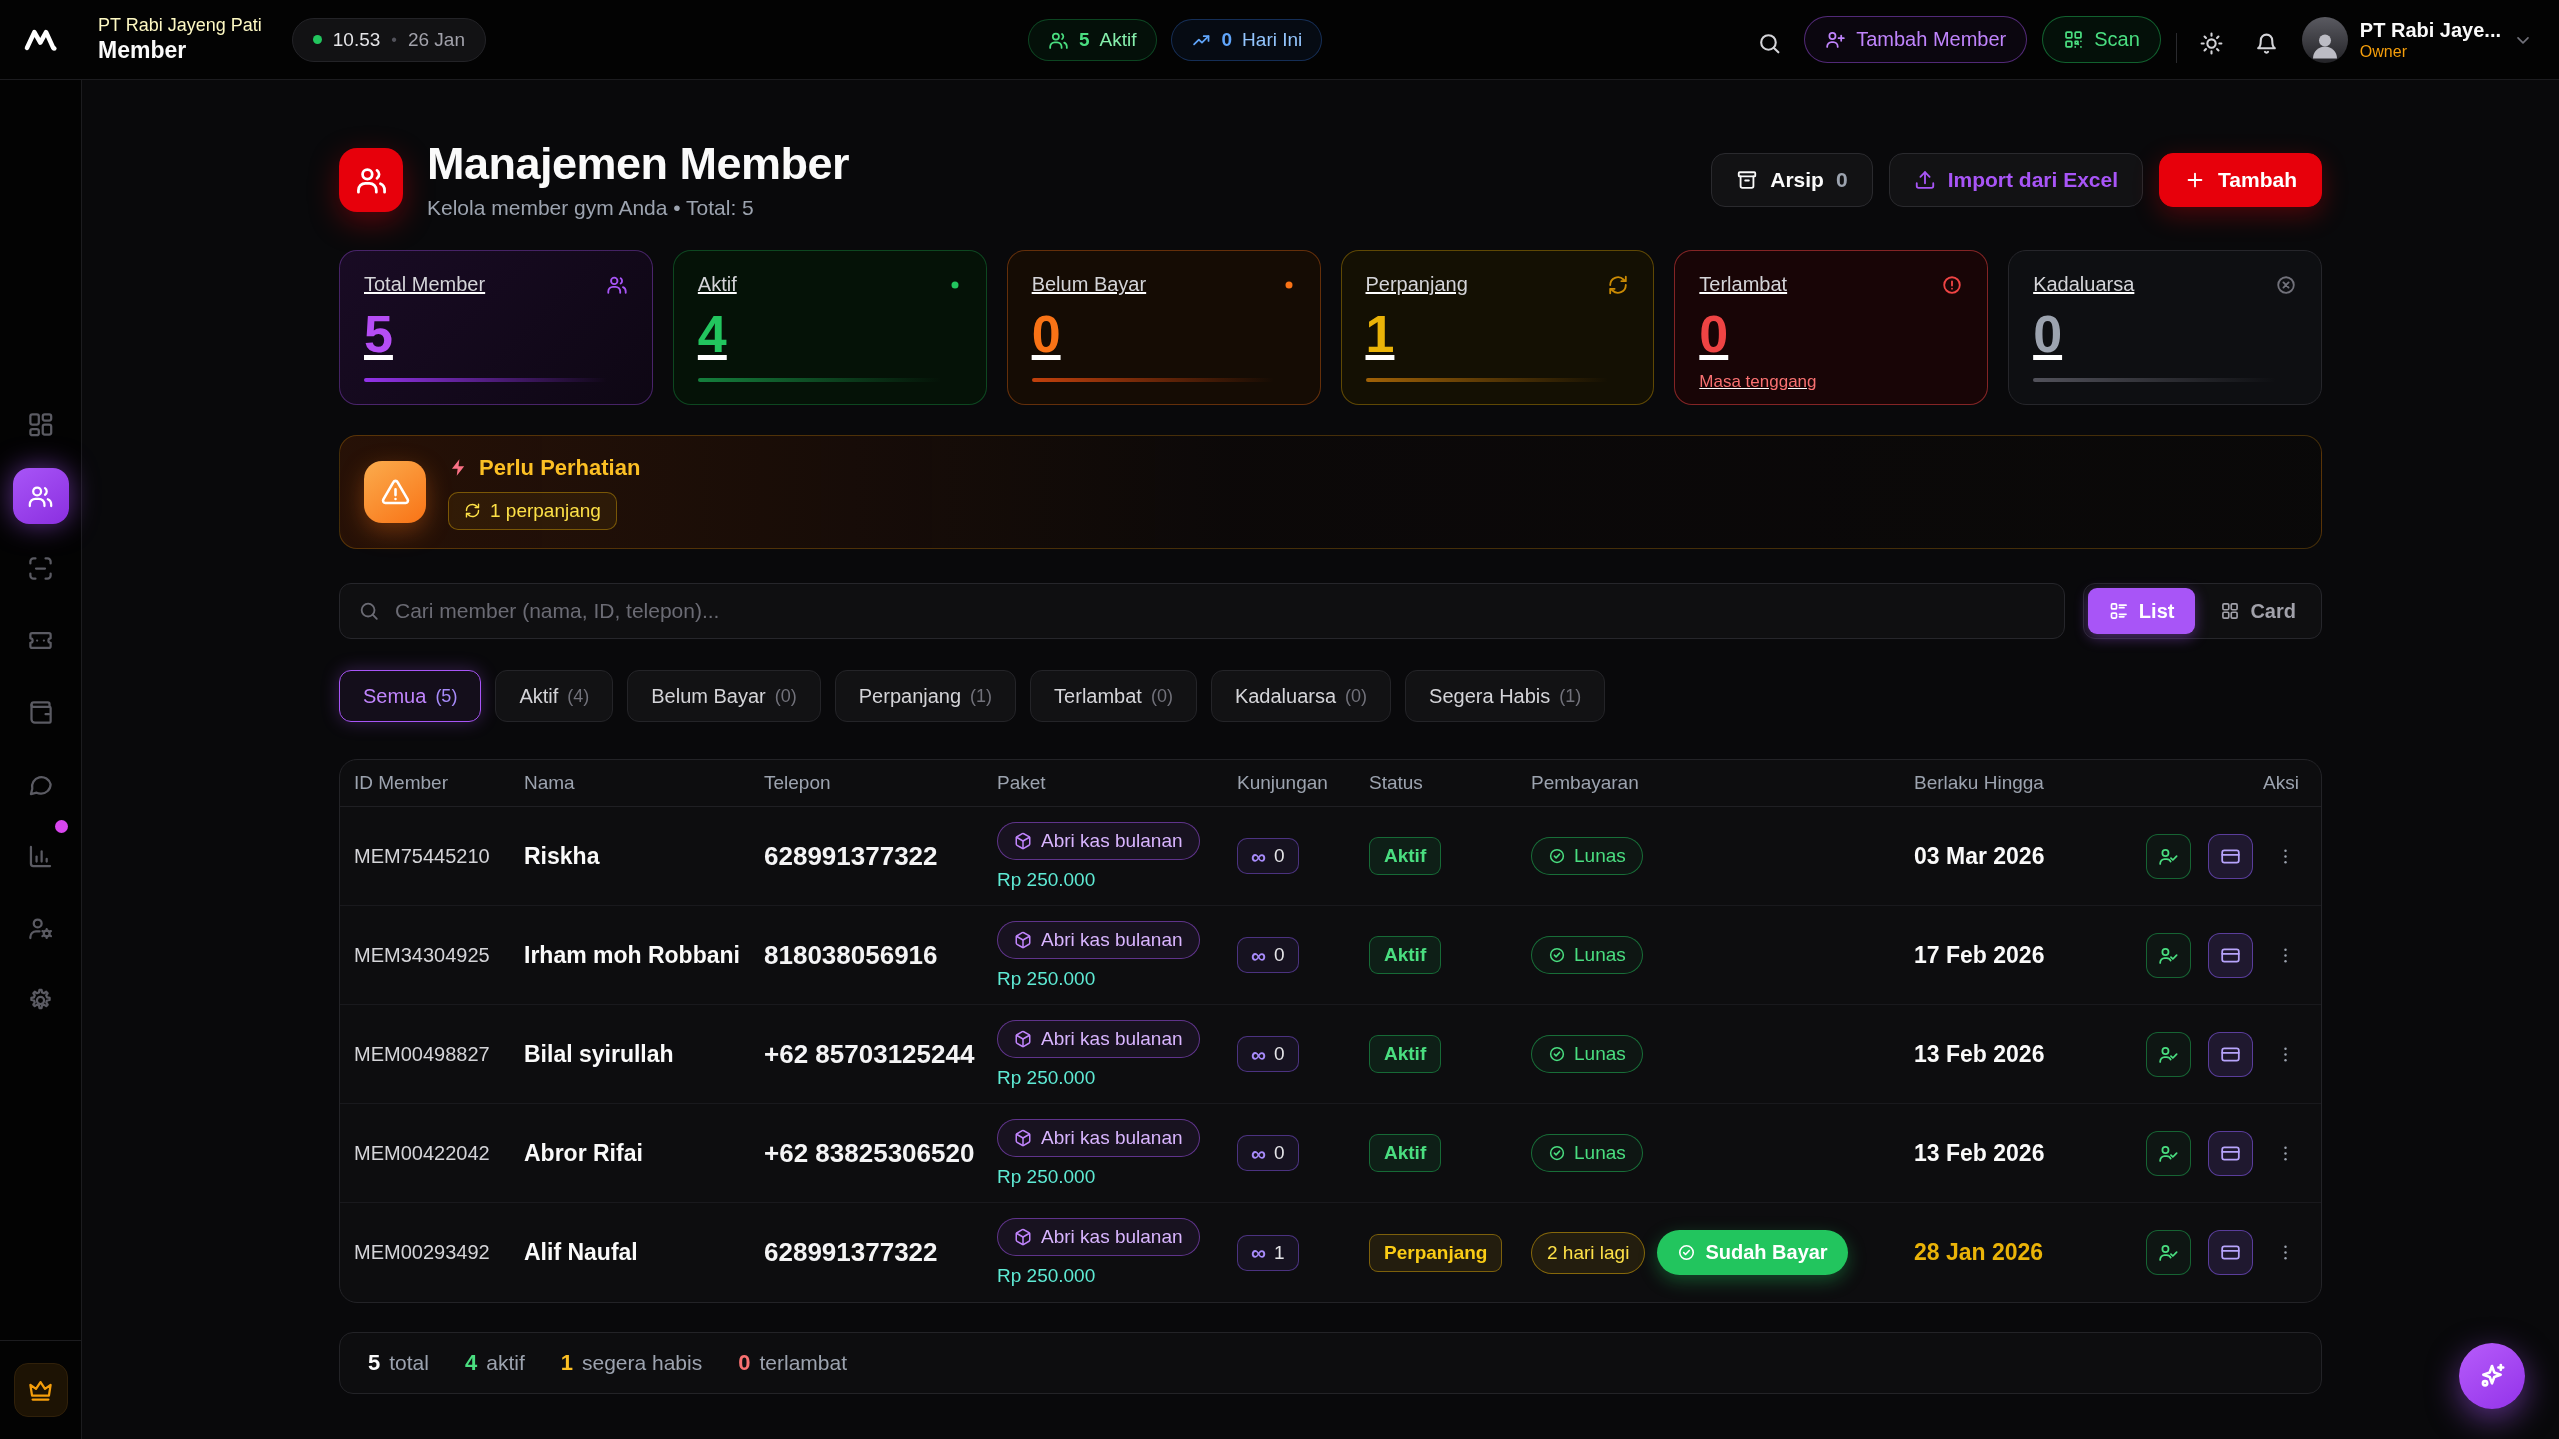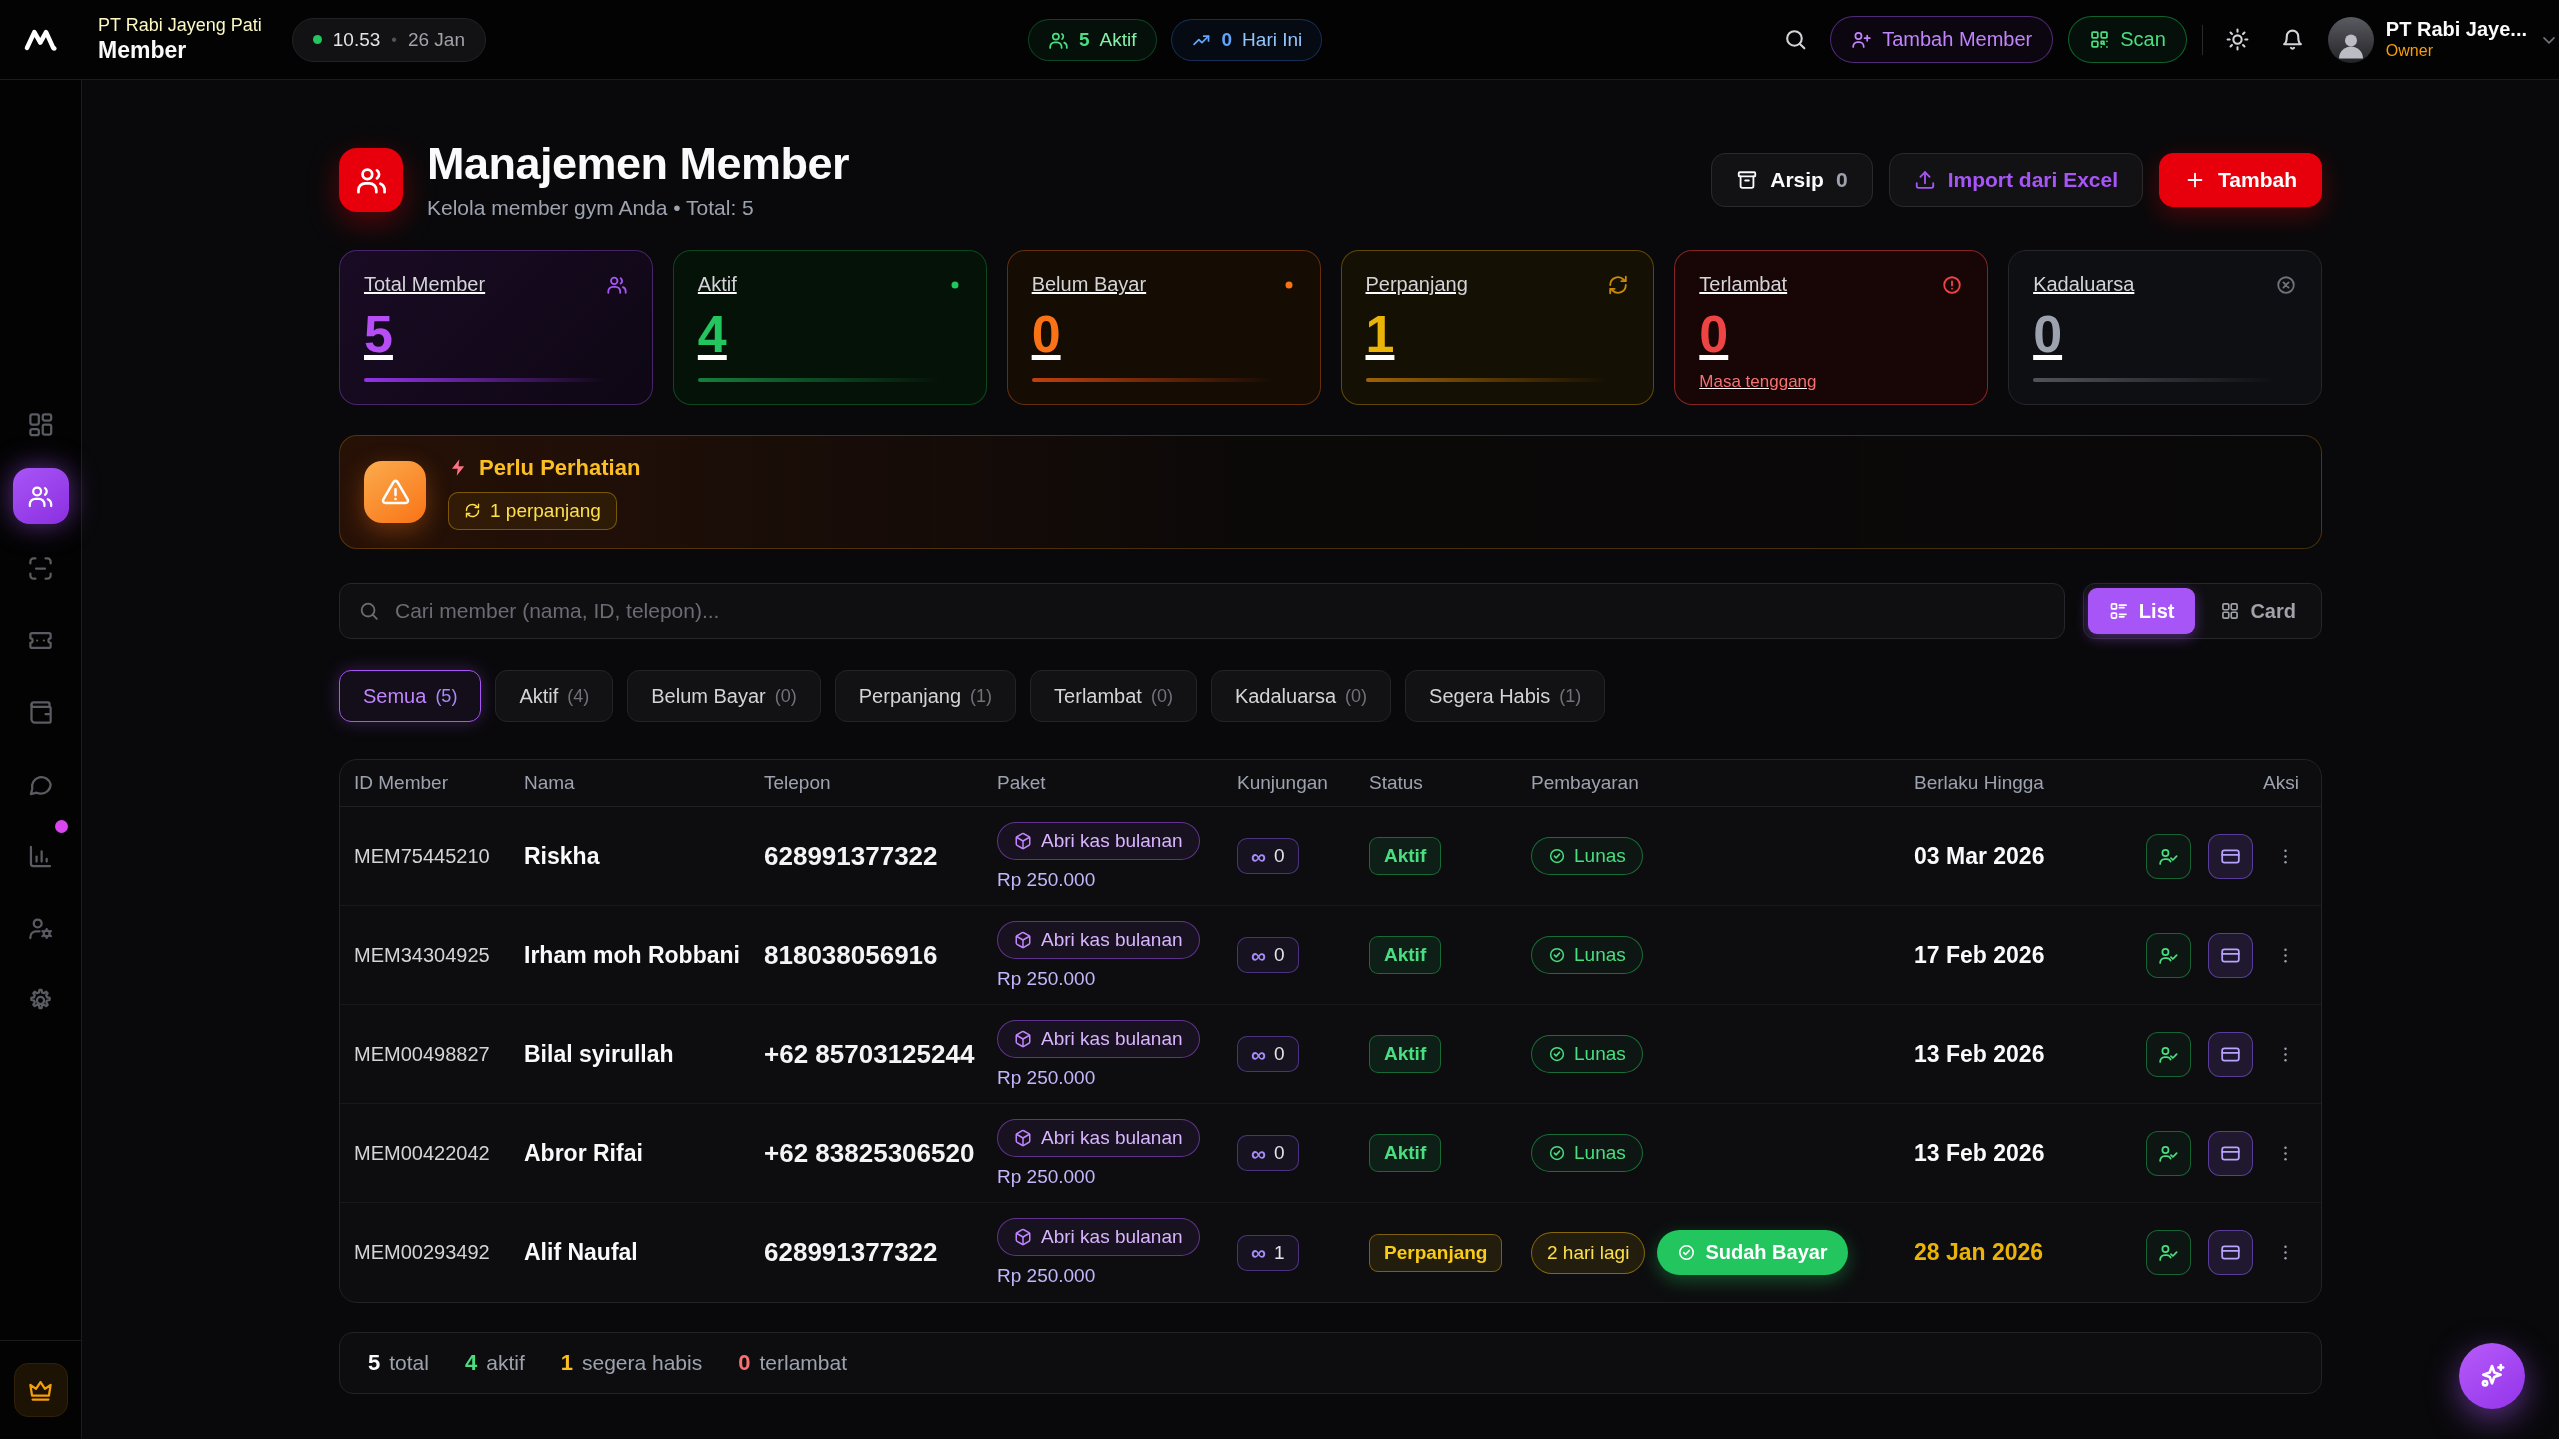--- a/index.html
+++ b/index.html
@@ -26,7 +26,7 @@
   .badge-green b,.badge-green .ic{color:#4ade80;}
   .badge-blue{background:rgba(59,130,246,.07);border:1px solid rgba(59,130,246,.3);color:#93c5fd;}
   .badge-blue b,.badge-blue .ic{color:#60a5fa;}
-  .top-right{margin-left:auto;display:flex;align-items:center;gap:15px;}
+  .top-right{margin-left:auto;display:flex;align-items:flex-end;gap:15px;padding-right:26px;}
   .icon-btn{background:none;border:none;color:#d4d4d8;width:40px;height:40px;display:flex;align-items:center;justify-content:center;cursor:pointer;padding:0;}
   .icon-btn .ic{width:25px;height:25px;}
   .pill-btn{display:flex;align-items:center;gap:10px;border-radius:999px;padding:11px 20px;font-size:20px;cursor:pointer;background:rgba(168,85,247,.05);border:1px solid rgba(168,85,247,.45);color:#c084fc;font-family:inherit;}

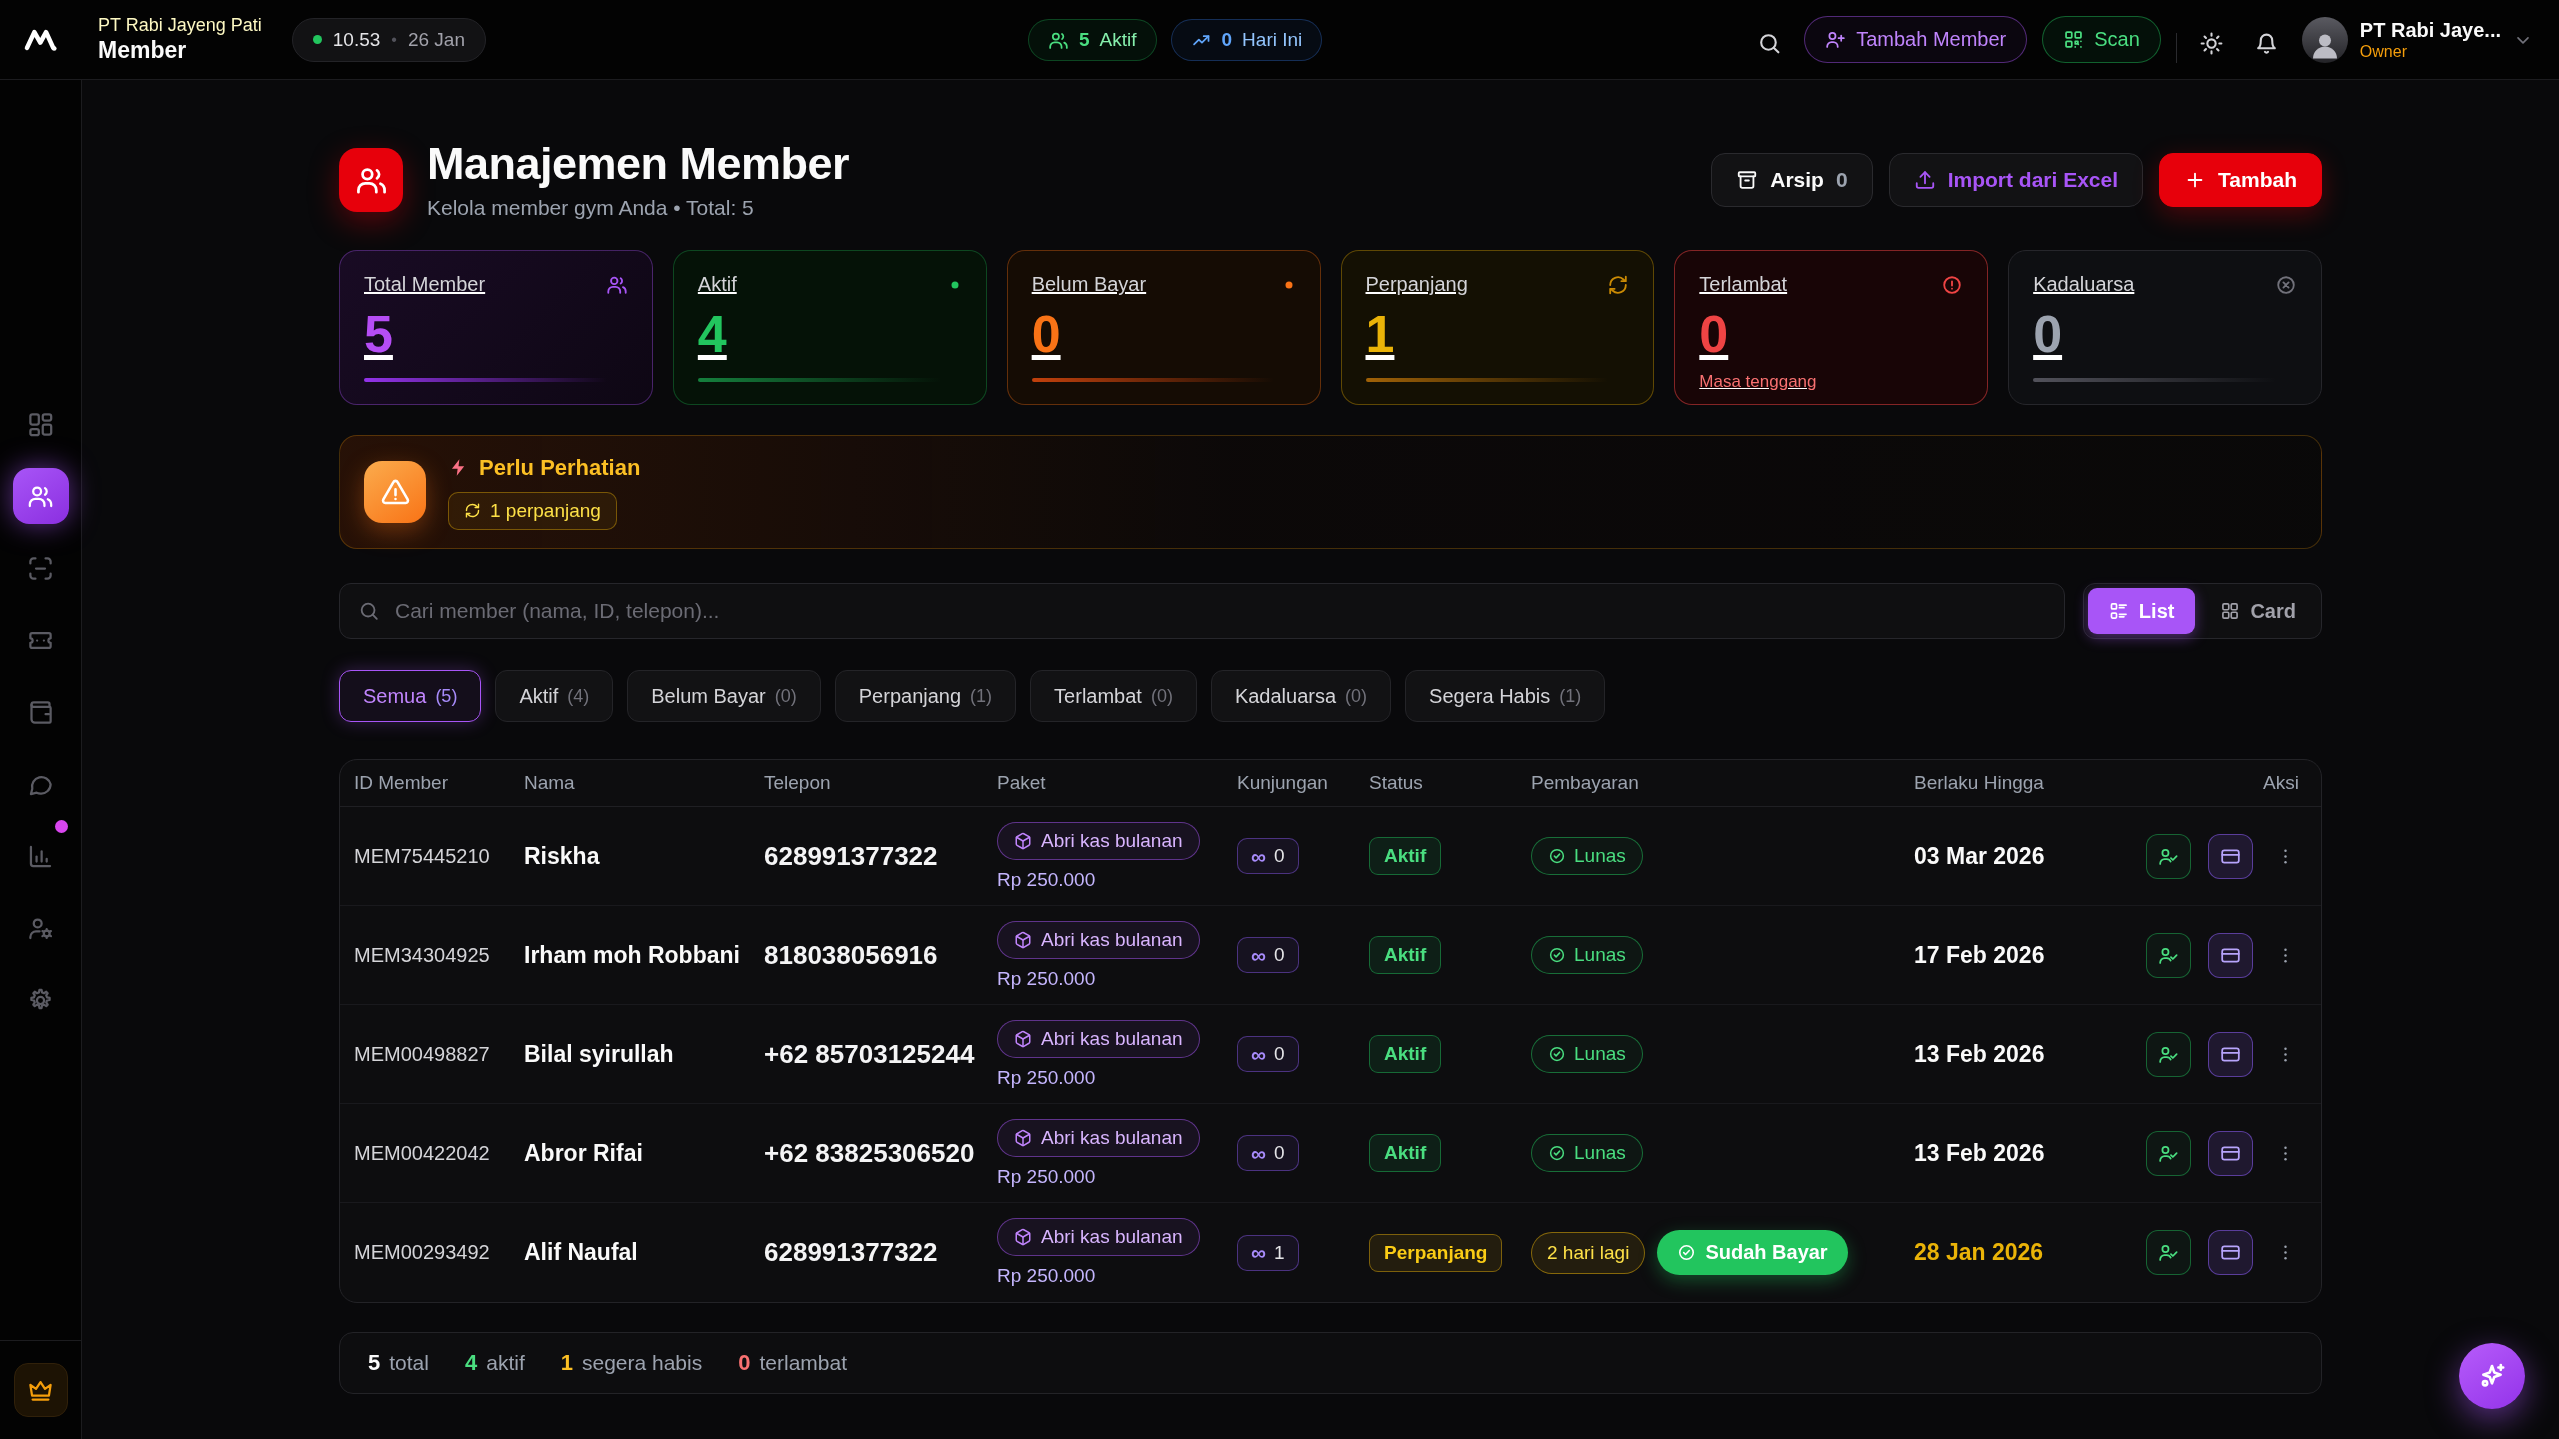--- a/index.html
+++ b/index.html
@@ -137,7 +137,7 @@
   .cell-phone{font-size:26px;font-weight:600;color:#f4f4f5;}
   .pill-paket{display:inline-flex;align-items:center;gap:9px;border-radius:999px;border:1px solid rgba(168,85,247,.5);background:rgba(168,85,247,.08);color:#d8b4fe;font-size:19px;padding:7px 16px;}
   .pill-paket .ic{width:18px;height:18px;color:#c084fc;}
-  .cell-price{margin-top:9px;font-size:19px;color:#c4b5fd;}
+  .cell-price{margin-top:9px;font-size:19px;color:#5eead4;}
   .pill-visits{display:inline-flex;align-items:center;gap:8px;border-radius:10px;border:1px solid rgba(139,92,246,.45);background:rgba(139,92,246,.08);padding:6px 13px;font-size:19px;color:#e4e4e7;}
   .pill-visits .inf{color:#a78bfa;font-size:21px;font-weight:700;line-height:1;}
   .pill-status{display:inline-flex;align-items:center;border-radius:9px;padding:7px 14px;font-size:19px;font-weight:600;}

